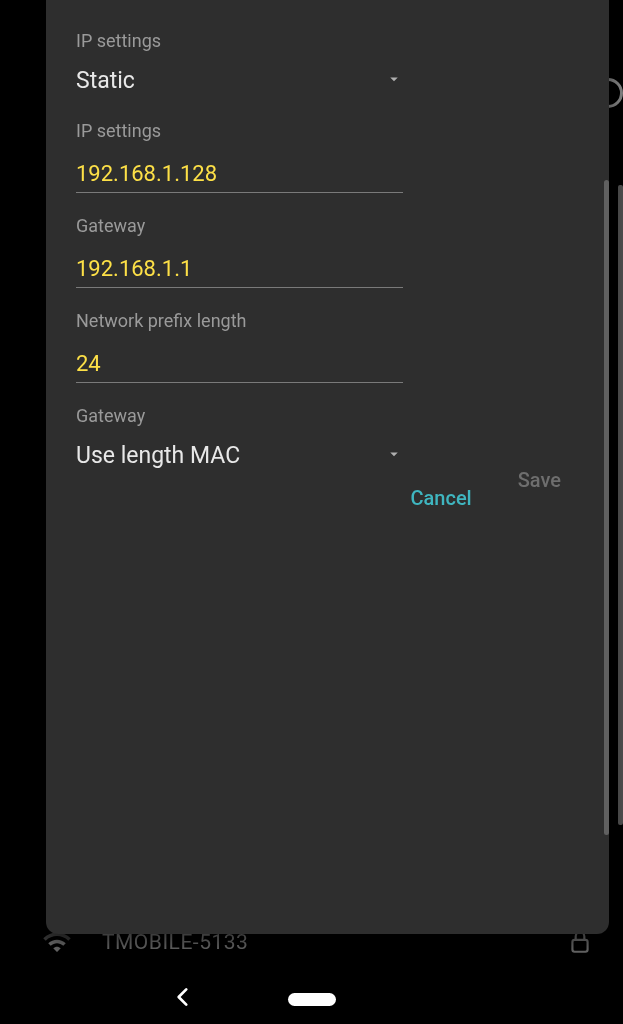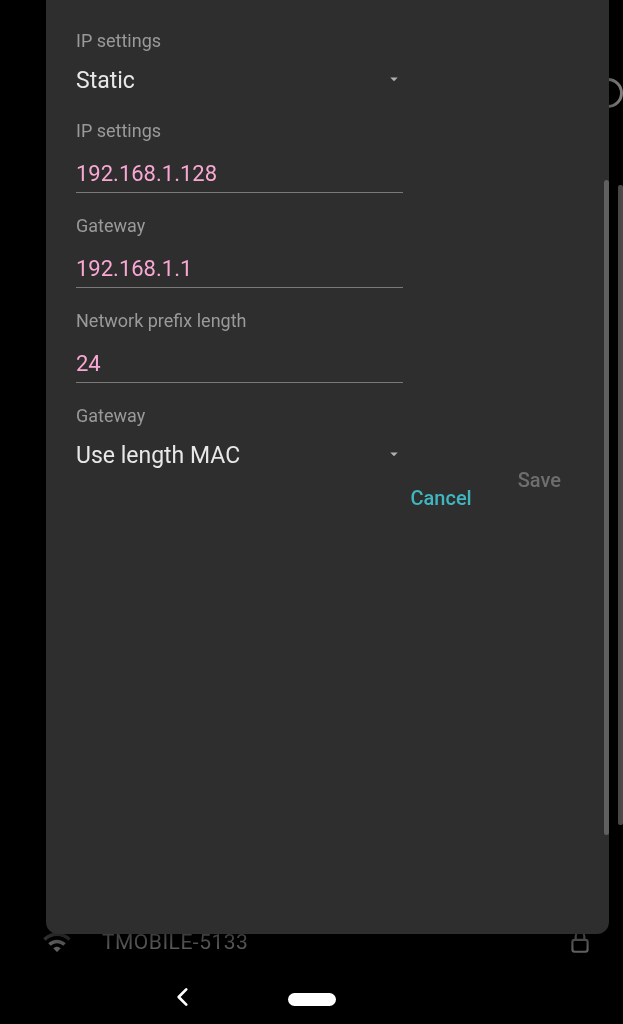--- a/index.html
+++ b/index.html
@@ -121,7 +121,7 @@
       color: #b0b0b0;
     }
     .text-input {
-      color: #f9a8d4;
+      color: #fde047;
       font-size: 22px;
       font-weight: 400;
       padding: 6px 0;

